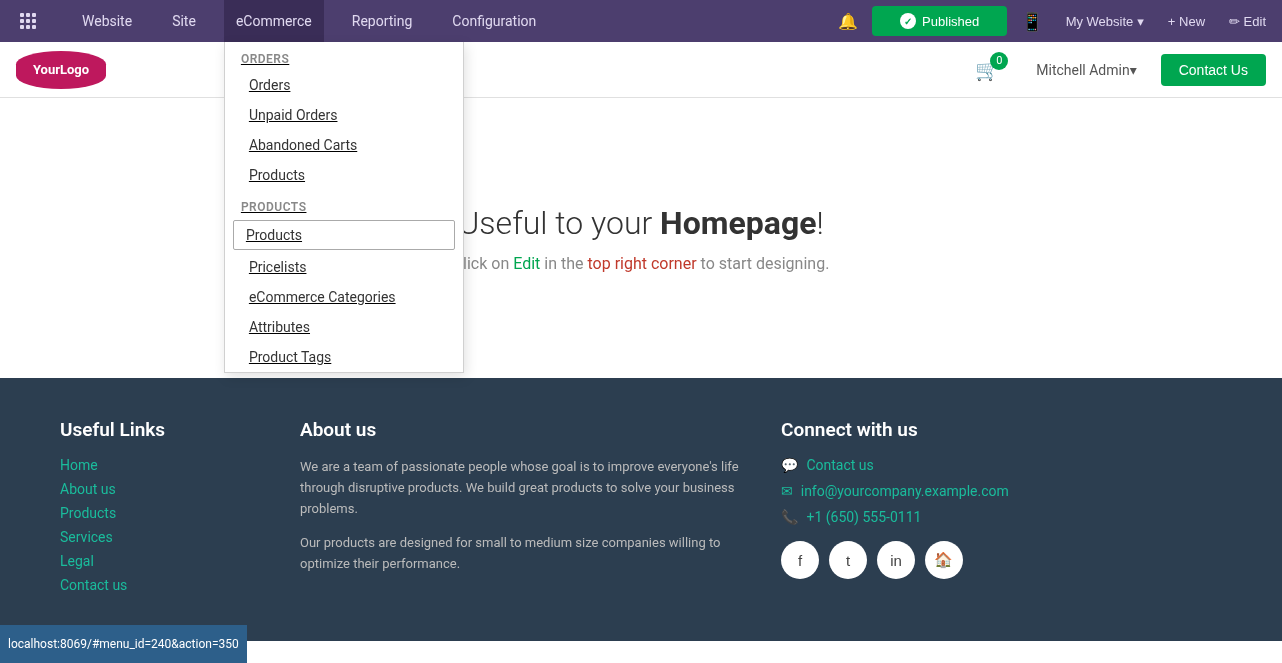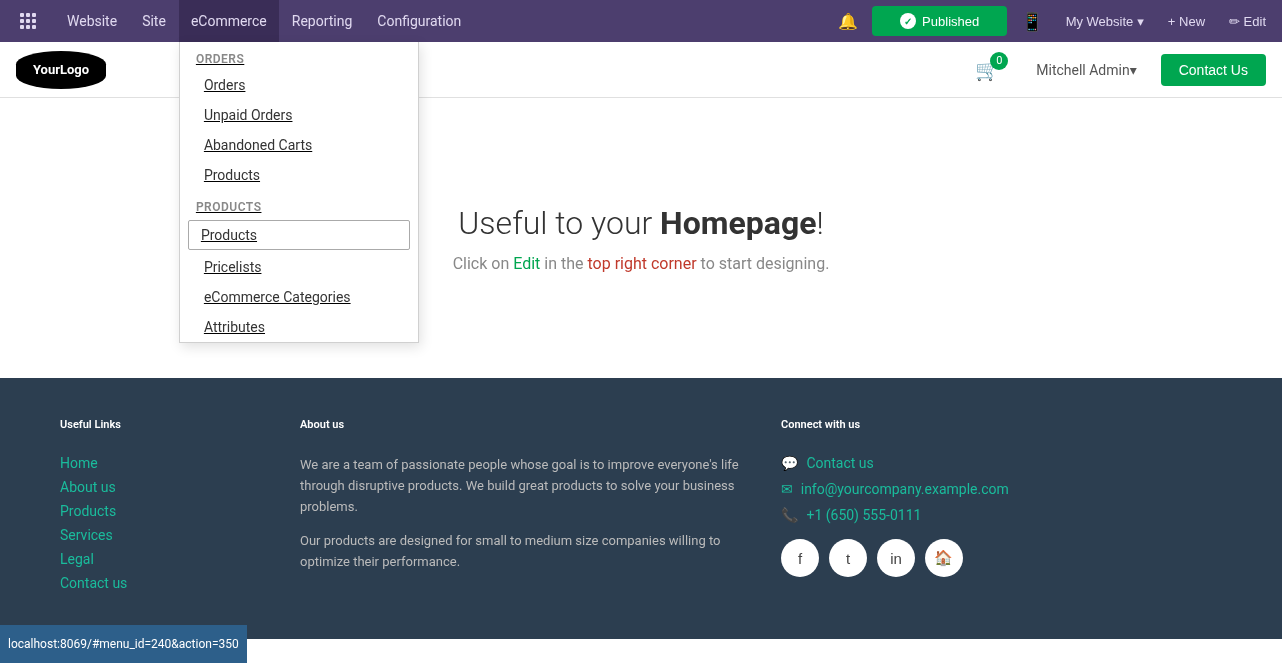--- a/index.html
+++ b/index.html
@@ -18,7 +18,7 @@
     .top-nav-left {
       display: flex;
       align-items: center;
-      gap: 1px;
+      gap: 16px;
     }
     .nav-item {
       color: #e0d9f0;

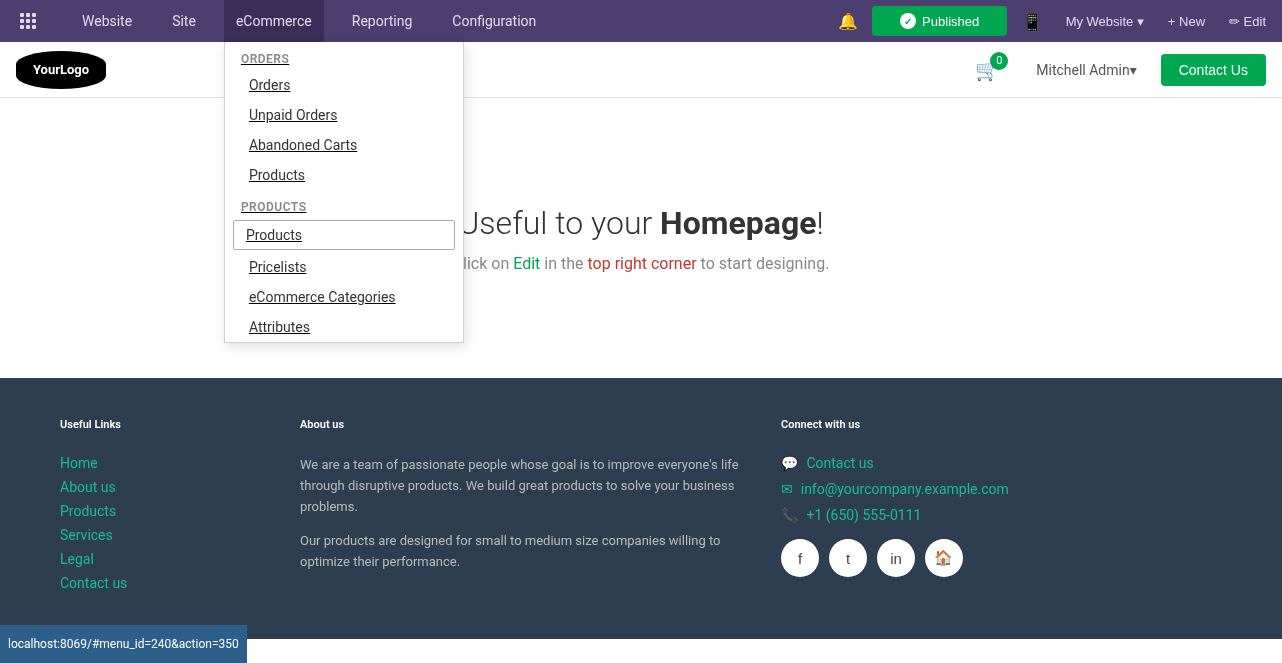--- a/index.html
+++ b/index.html
@@ -134,7 +134,7 @@
       margin-right: auto;
     }
     .logo-oval {
-      background: #000000;
+      background: #be185d;
       border-radius: 50%/35%;
       width: 90px;
       height: 38px;

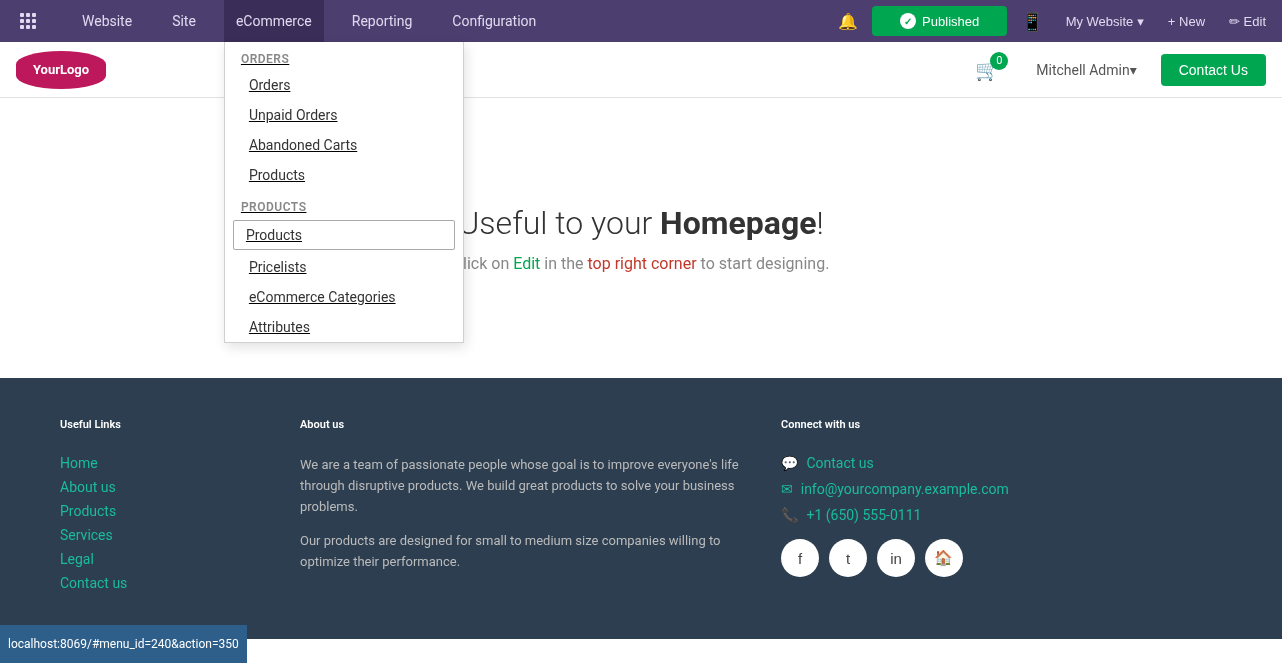--- a/index.html
+++ b/index.html
@@ -376,6 +376,7 @@
         <a class="dropdown-item">Pricelists</a>
         <a class="dropdown-item">eCommerce Categories</a>
         <a class="dropdown-item">Attributes</a>
+        <a class="dropdown-item">Product Tags</a>
       </div>
     </div>
     <div class="nav-item">

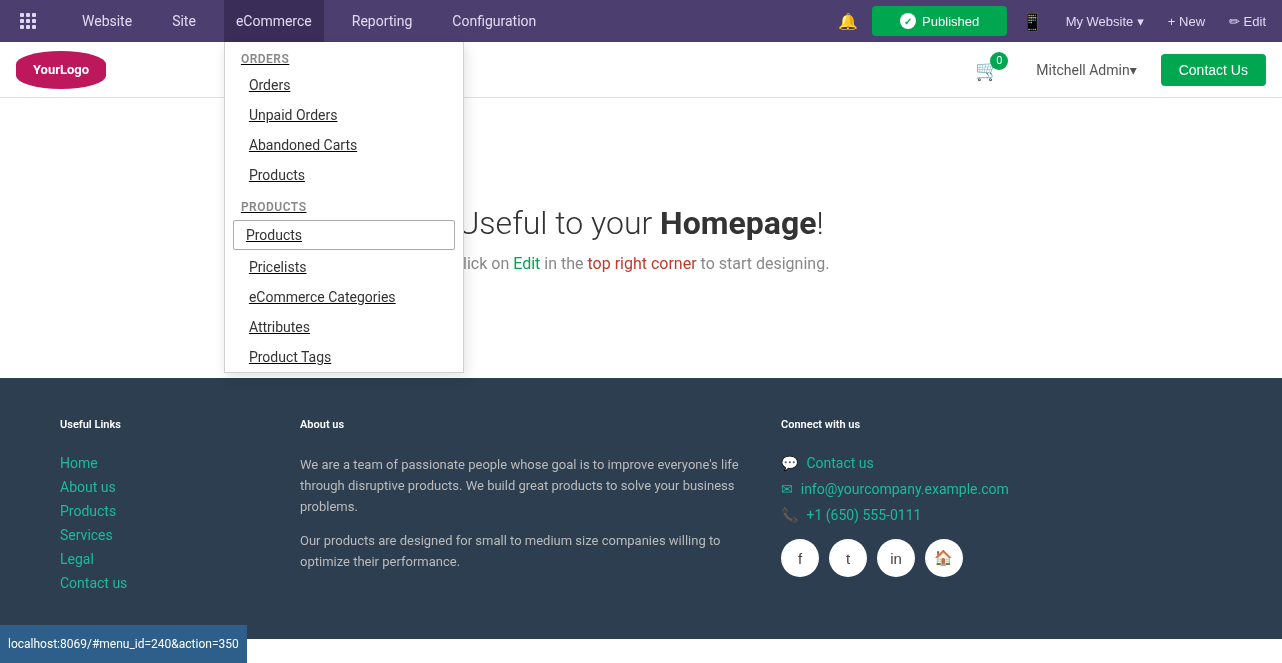--- a/index.html
+++ b/index.html
@@ -269,9 +269,9 @@
     }
     .footer-heading {
       color: #fff;
-      font-size: 11px;
+      font-size: 19px;
       font-weight: 600;
-      margin-bottom: 24px;
+      margin-bottom: 16px;
     }
     .footer-link {
       display: block;

